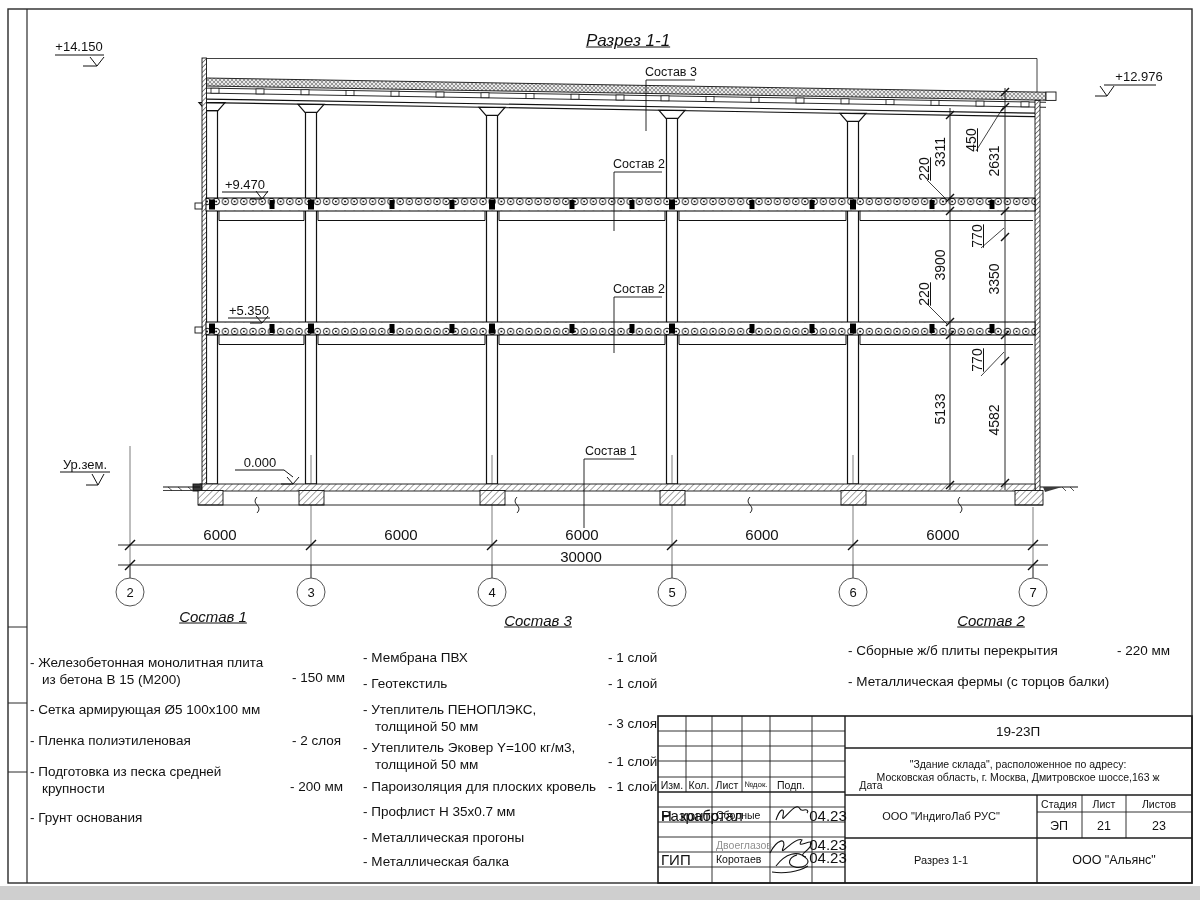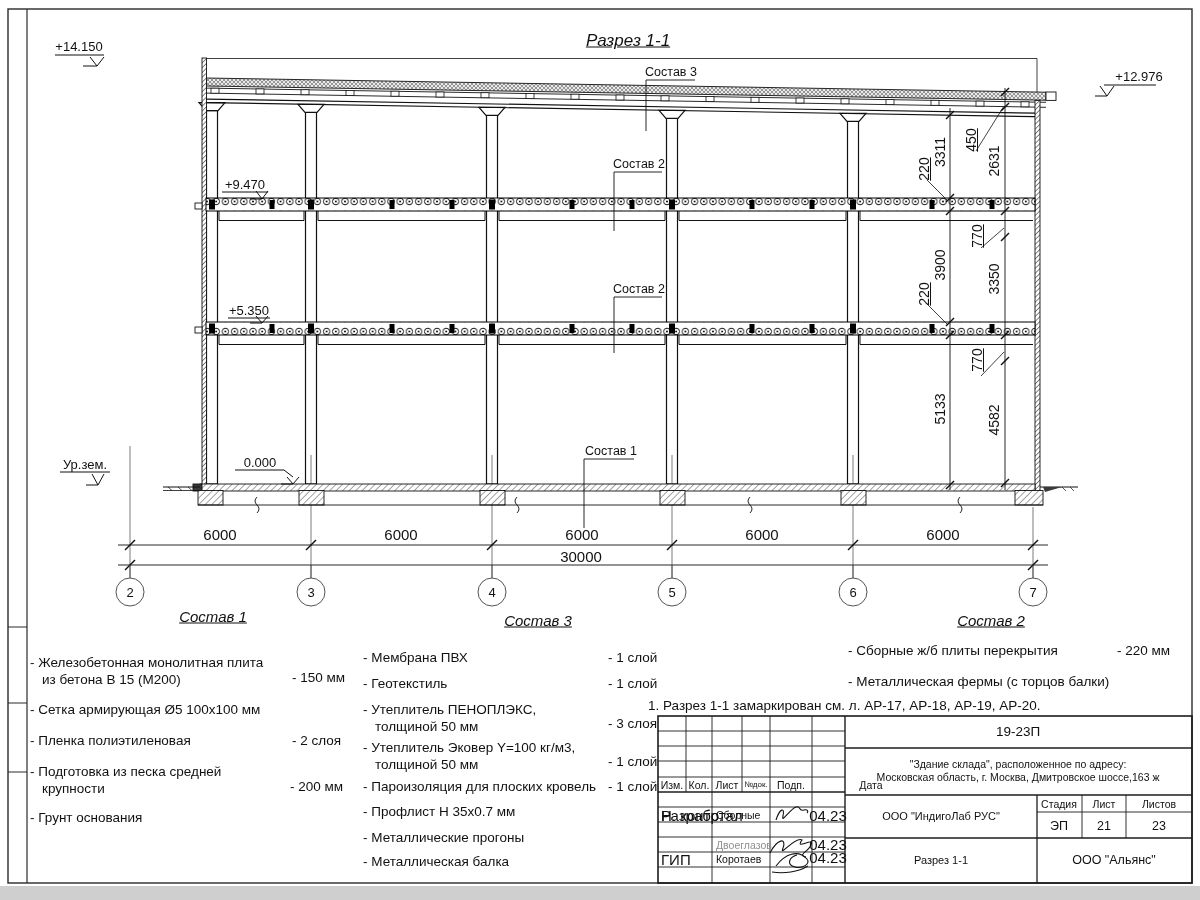--- a/index.html
+++ b/index.html
@@ -408,7 +408,6 @@
 <span class="lbl f13 ll" style="left:1117px;top:651px;">- 220 мм</span>
 <span class="lbl f13 ll" style="left:848px;top:682px;">- Металлическая фермы (с торцов балки)</span>
 
-<span class="lbl f13 ll" style="left:648px;top:706px;">1. Разрез 1-1 замаркирован см. л. АР-17, АР-18, АР-19, АР-20.</span>
 
 <span class="lbl f13" style="left:1018px;top:732px;">19-23П</span>
 <span class="lbl f10" style="left:1018px;top:764px;">"Здание склада", расположенное по адресу:</span>

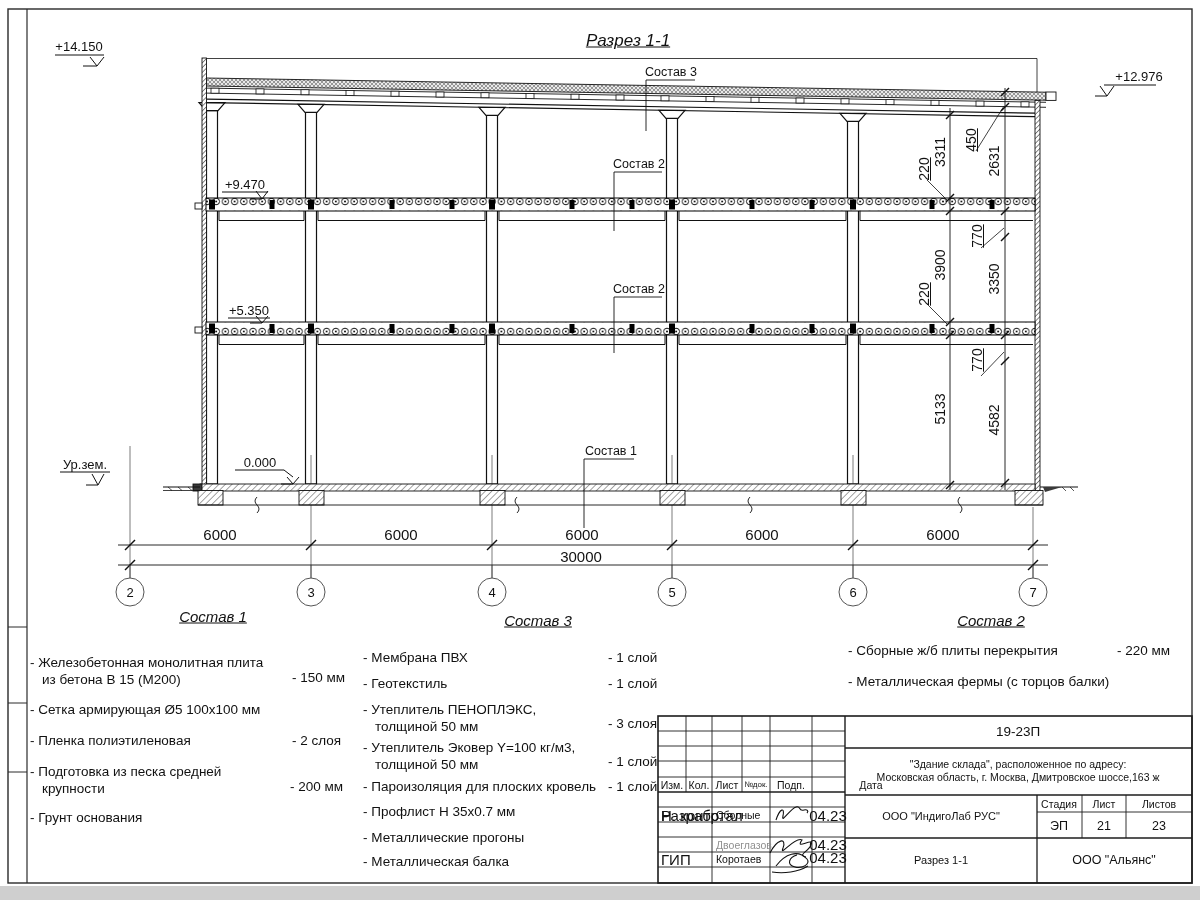--- a/index.html
+++ b/index.html
@@ -400,7 +400,7 @@
 <span class="lbl f13 ll" style="left:363px;top:787px;">- Пароизоляция для плоских кровель</span>
 <span class="lbl f13 ll" style="left:608px;top:787px;">- 1 слой</span>
 <span class="lbl f13 ll" style="left:363px;top:812px;">- Профлист Н 35х0.7 мм</span>
-<span class="lbl f13 ll" style="left:363px;top:838px;">- Металлические прогоны</span>
+<span class="lbl f13 ll" style="left:363px;top:838px;">- Металлическая прогоны</span>
 <span class="lbl f13 ll" style="left:363px;top:862px;">- Металлическая балка</span>
 
 <span class="lbl f15 it u" style="left:991px;top:620px;">Состав 2</span>

